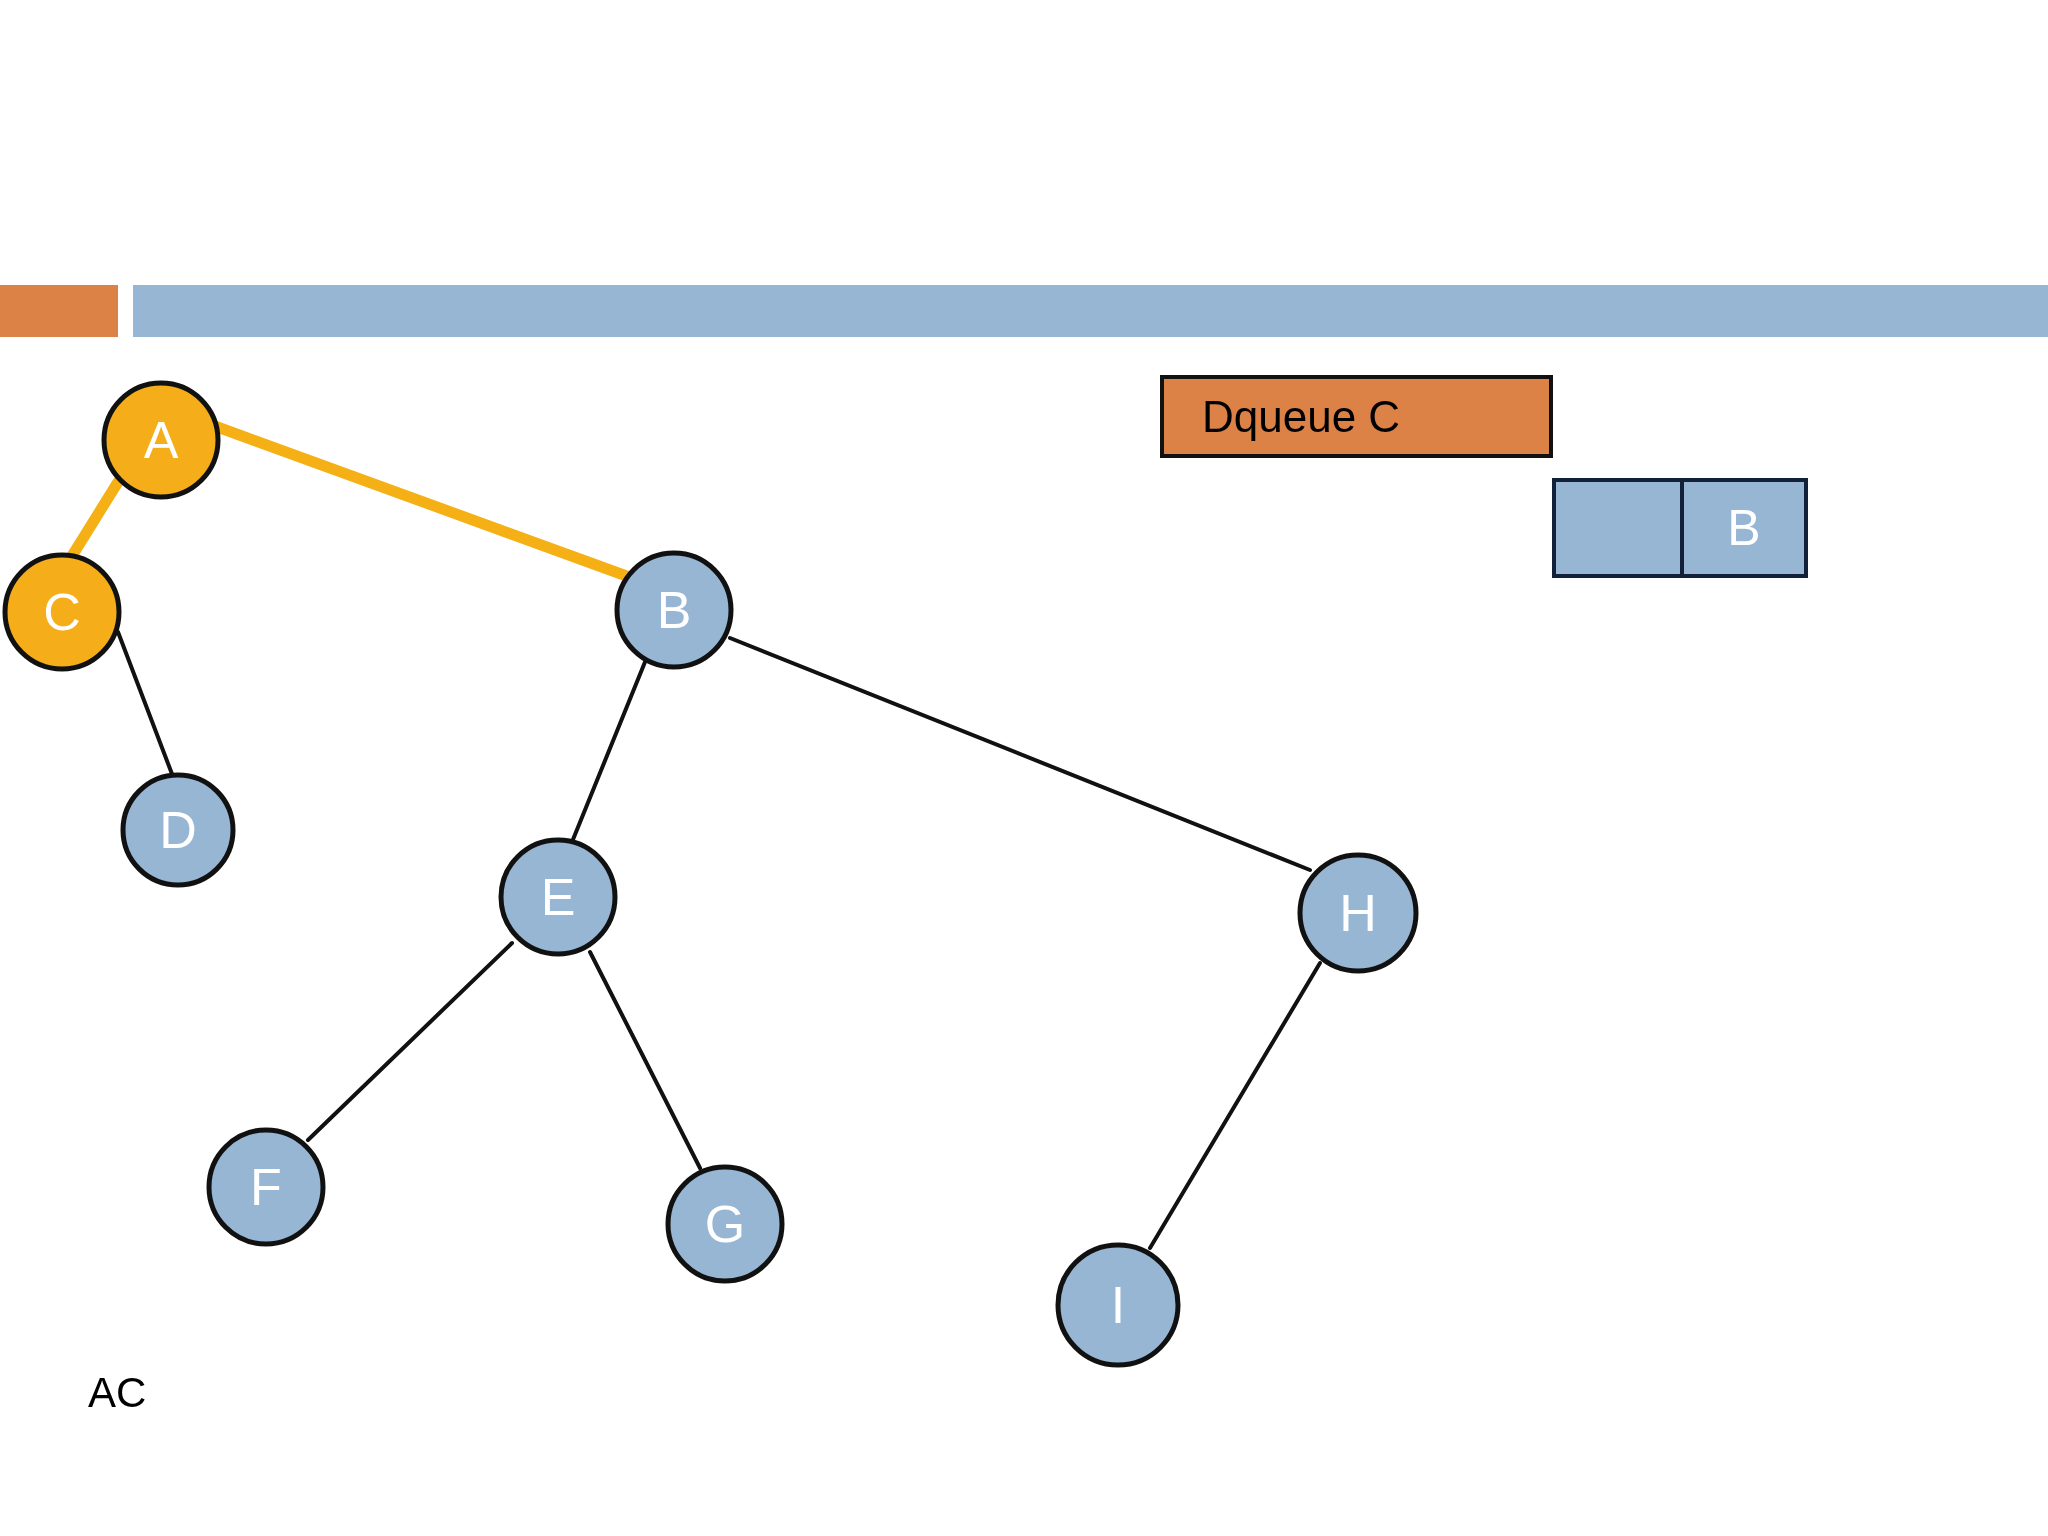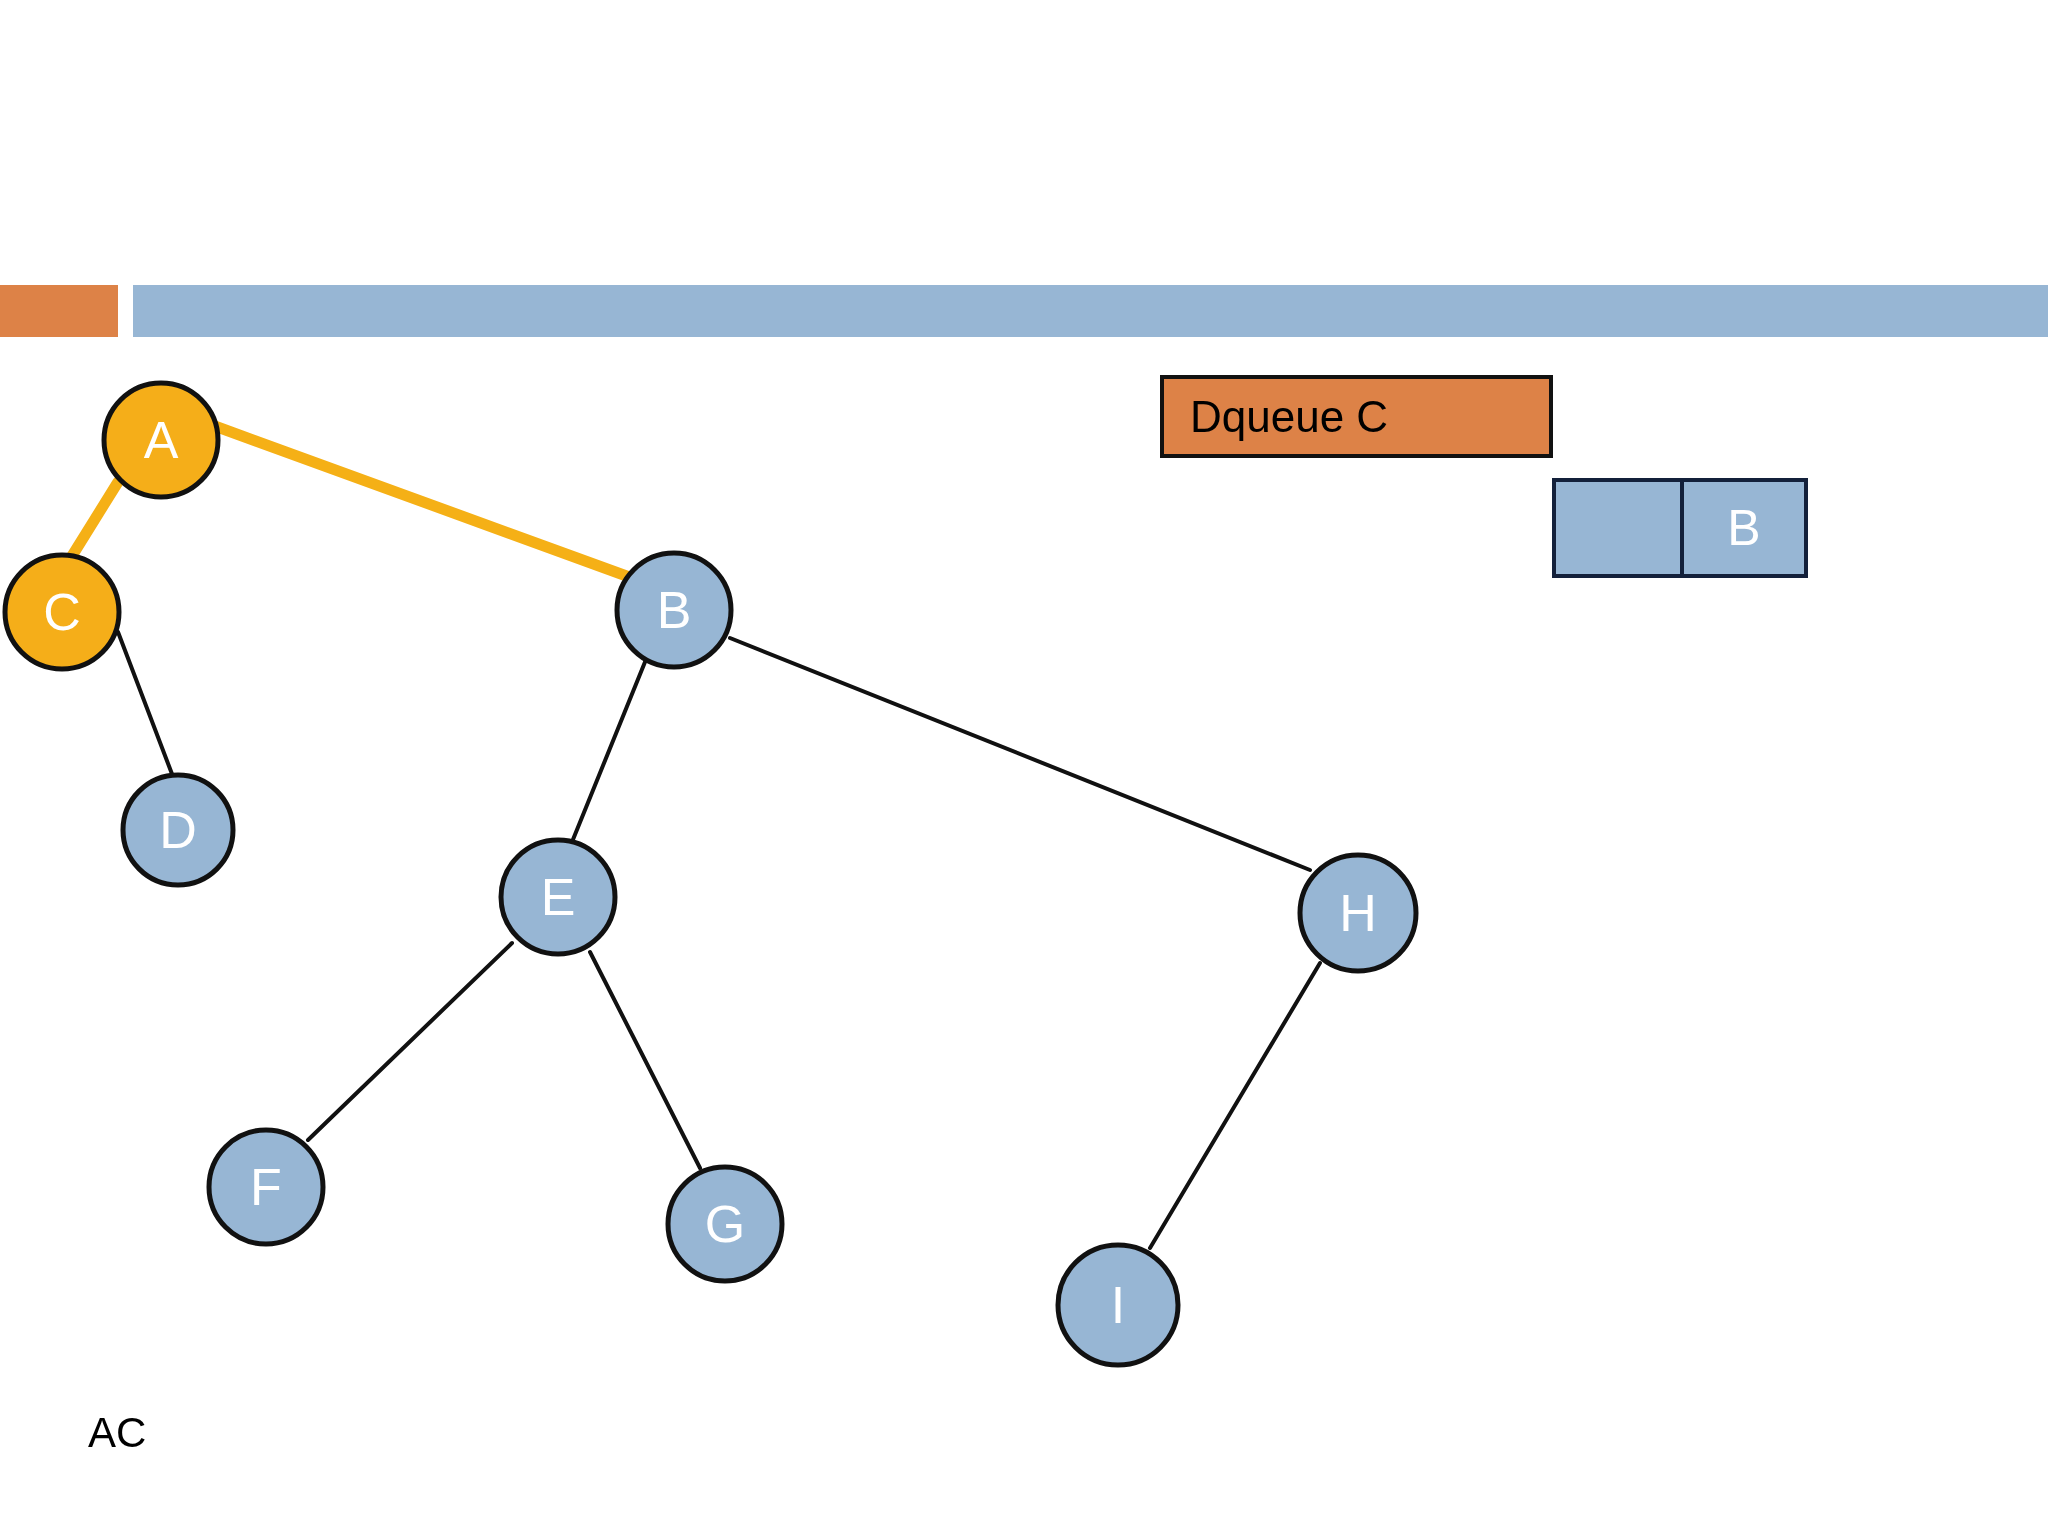--- a/index.html
+++ b/index.html
@@ -76,7 +76,7 @@
   #dqueue-label {
     color: #000000;
     font-size: 44px;
-    padding-left: 26px;
+    padding-left: 38px;
     line-height: 1;
   }
 

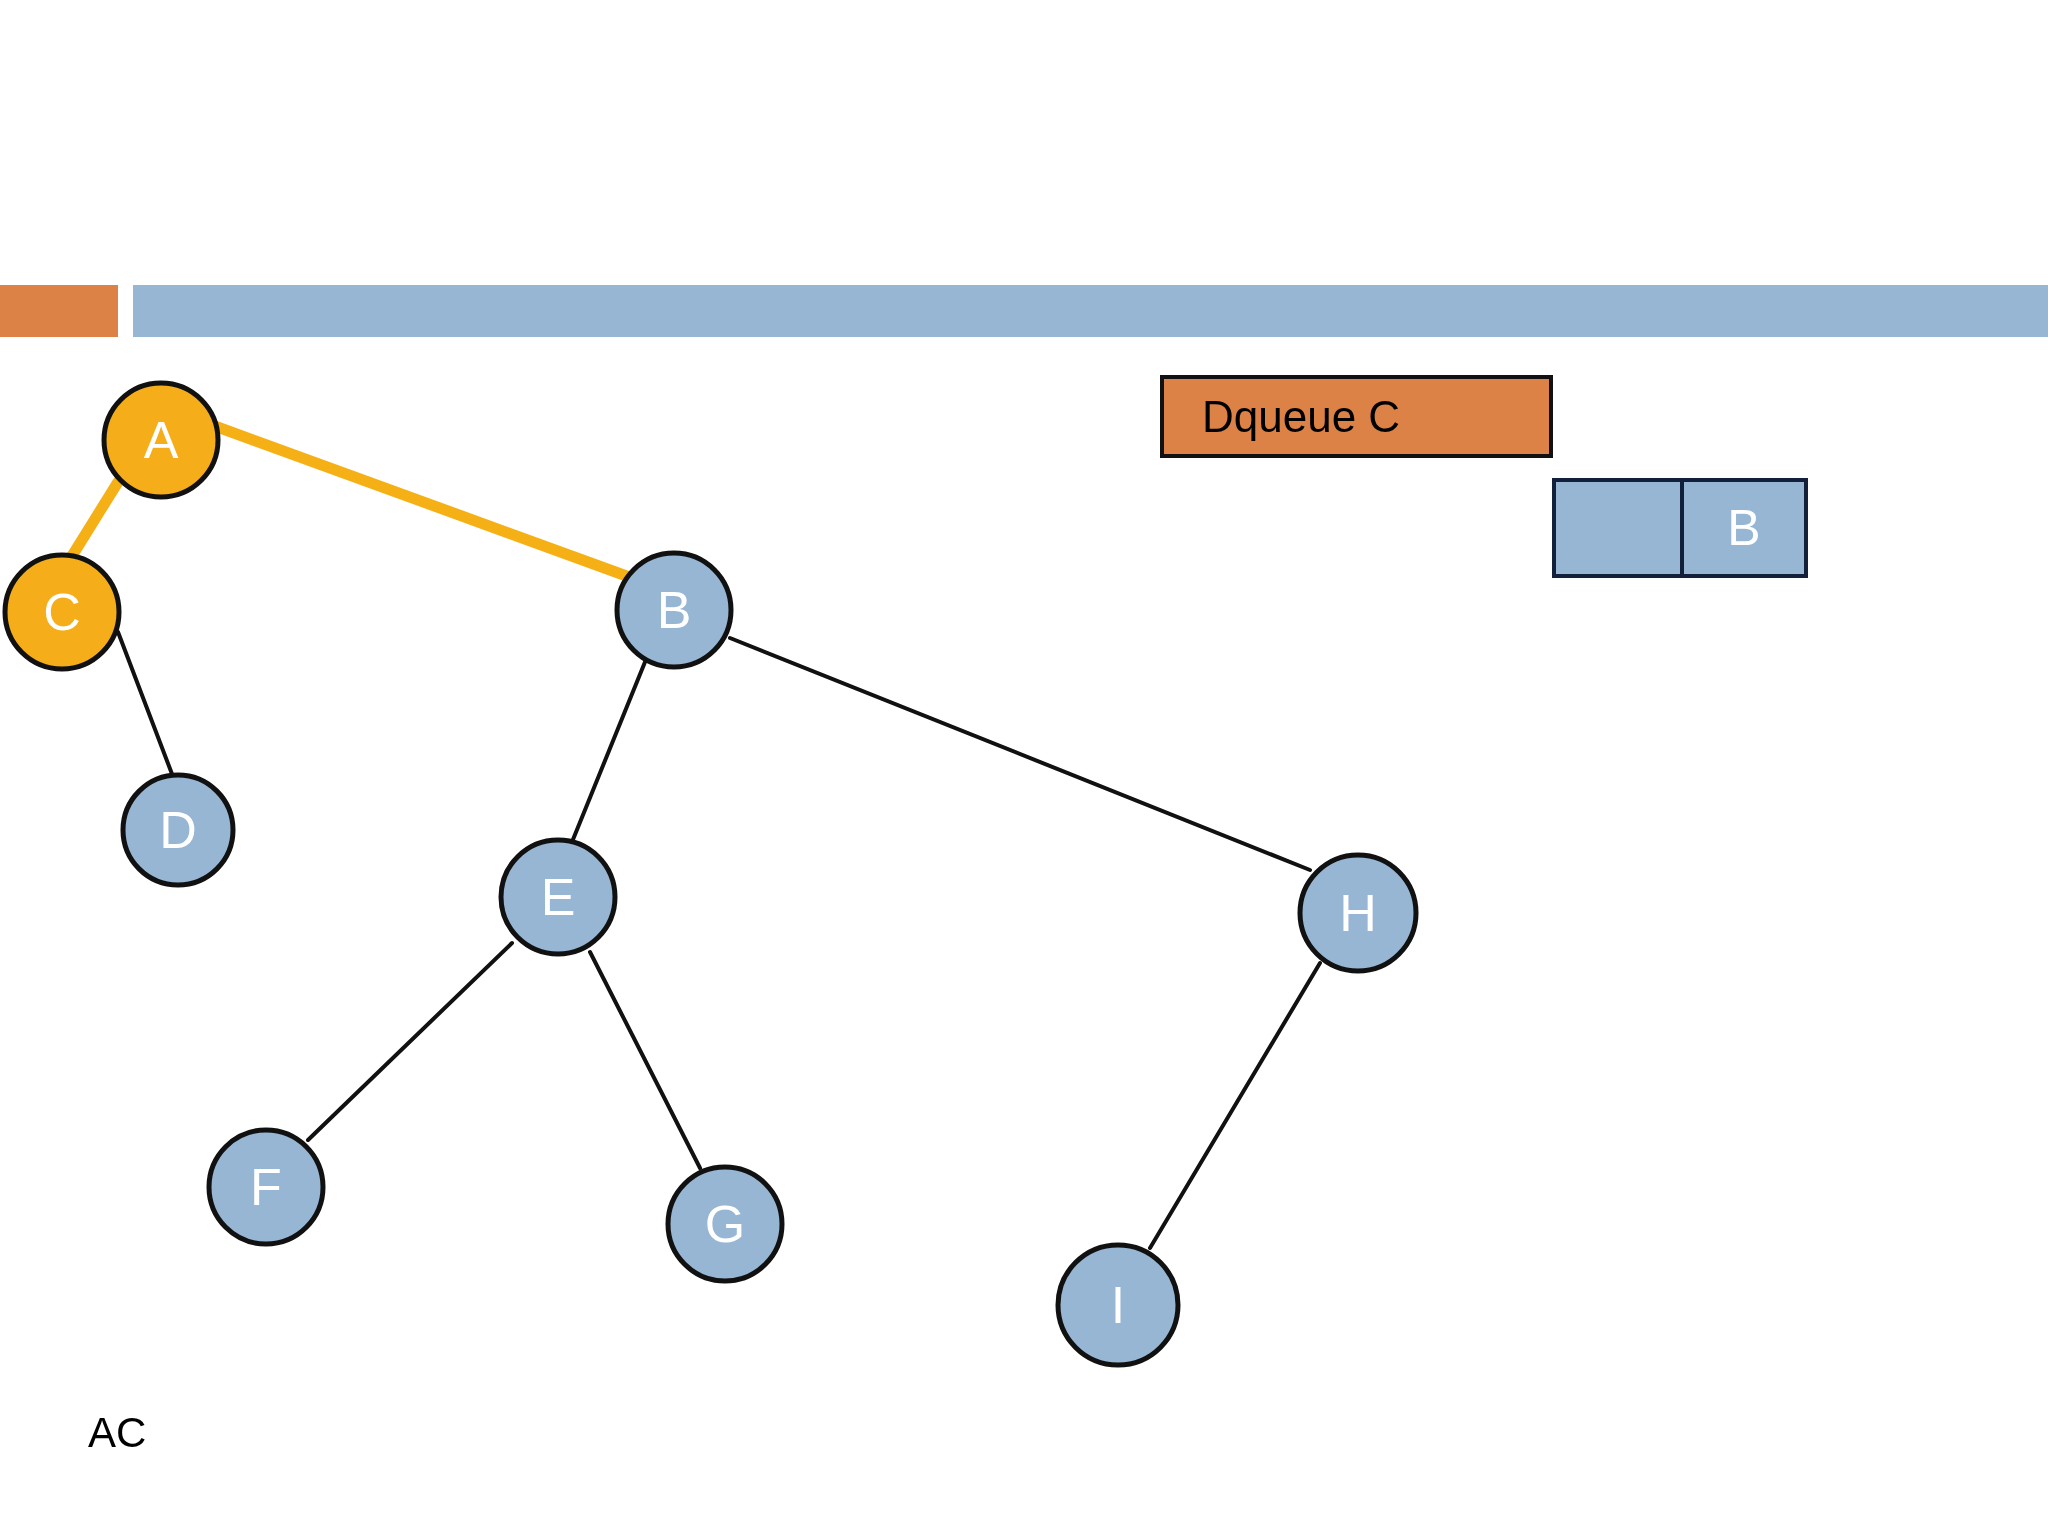--- a/index.html
+++ b/index.html
@@ -115,7 +115,6 @@
     color: #000000;
     font-size: 42px;
     line-height: 1;
-    margin-top: 40px;
   }
 </style>
 </head>

